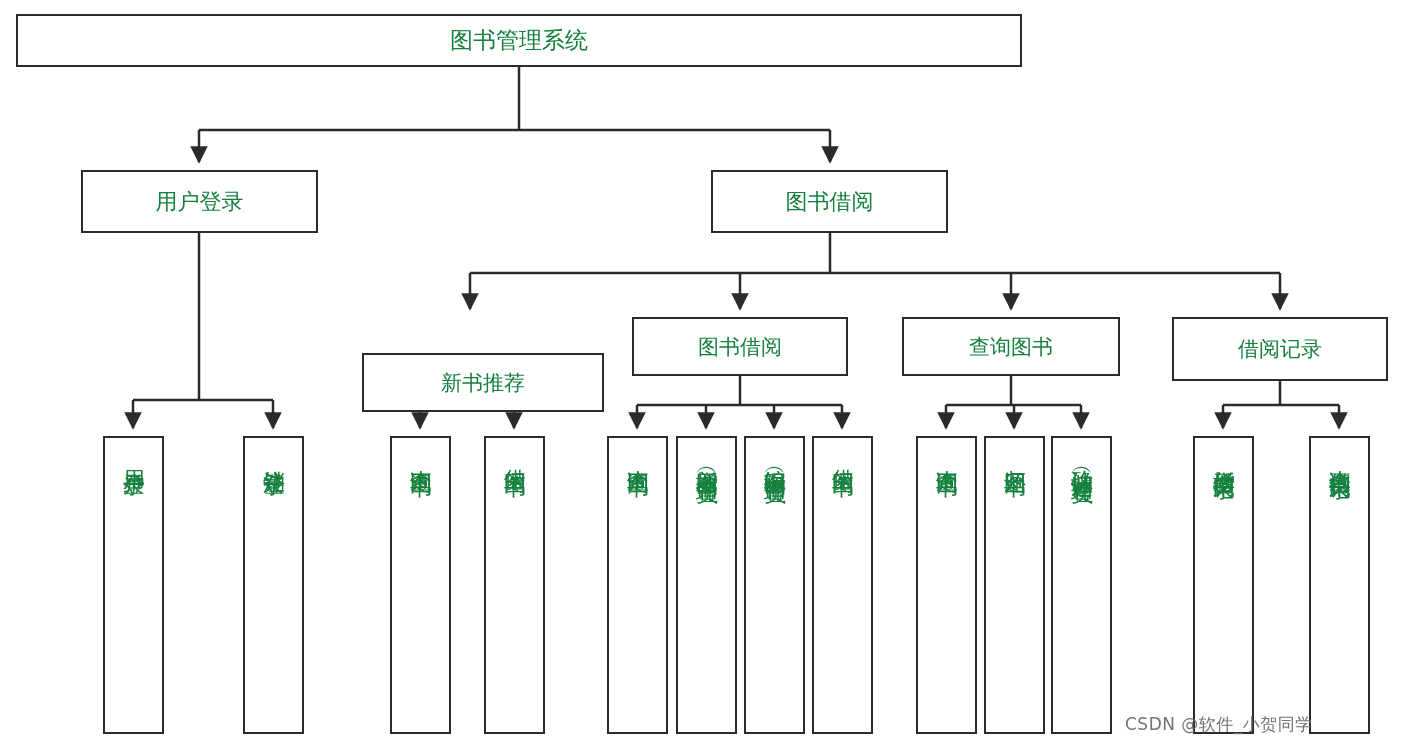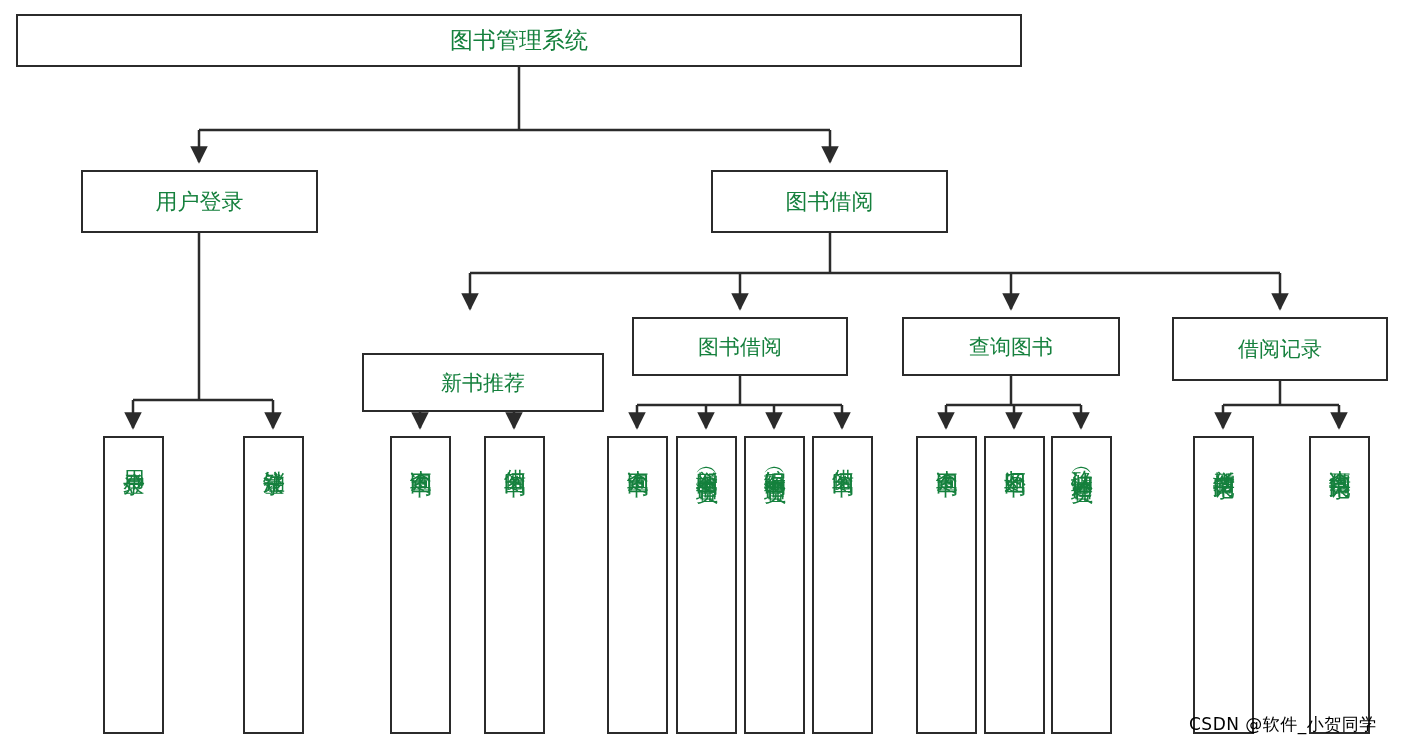--- a/index.html
+++ b/index.html
@@ -62,10 +62,10 @@
   }
   .watermark {
     position: absolute;
-    left: 1189px;
+    left: 1125px;
     top: 713px;
     font-size: 17px;
-    color: #000000;
+    color: #737373;
     letter-spacing: 0.5px;
     white-space: nowrap;
     user-select: none;

